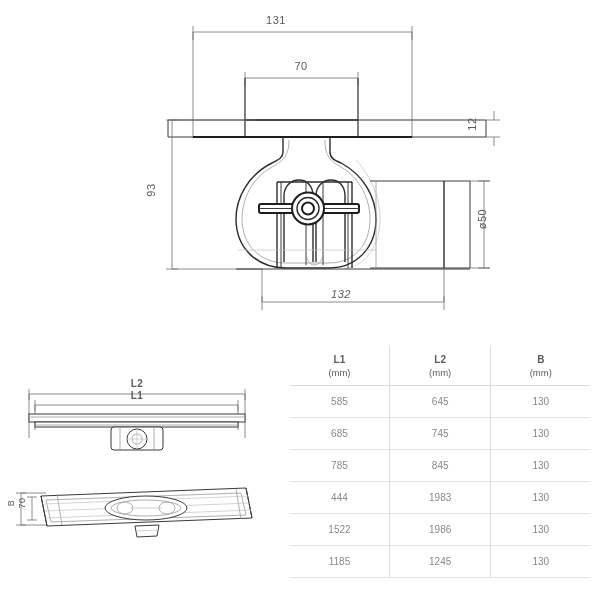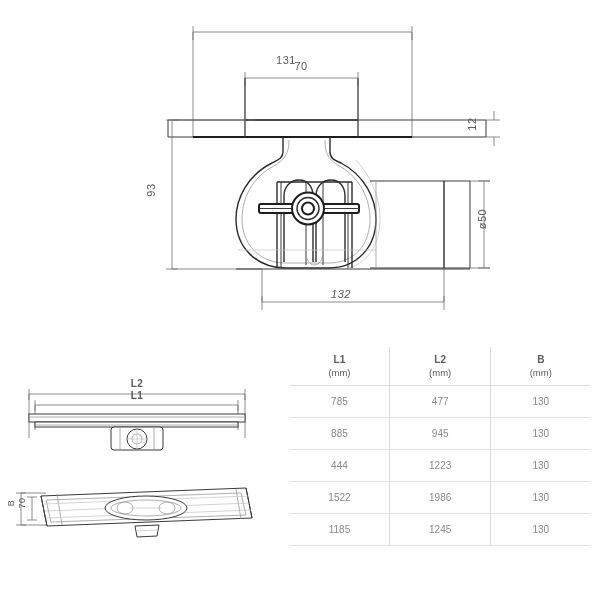--- a/index.html
+++ b/index.html
@@ -196,7 +196,7 @@
     <line class="ln" x1="236" y1="269" x2="470" y2="269"></line>
   </svg>
 
-  <div class="abs dimtext" style="left:286px;top:14px;transform:translateX(-50%);margin-top:40px;">131</div>
+  <div class="abs dimtext" style="left:276px;top:14px;transform:translateX(-50%);">131</div>
 
   <div class="abs dimtext" style="left:301px;top:60px;transform:translateX(-50%);">70</div>
 

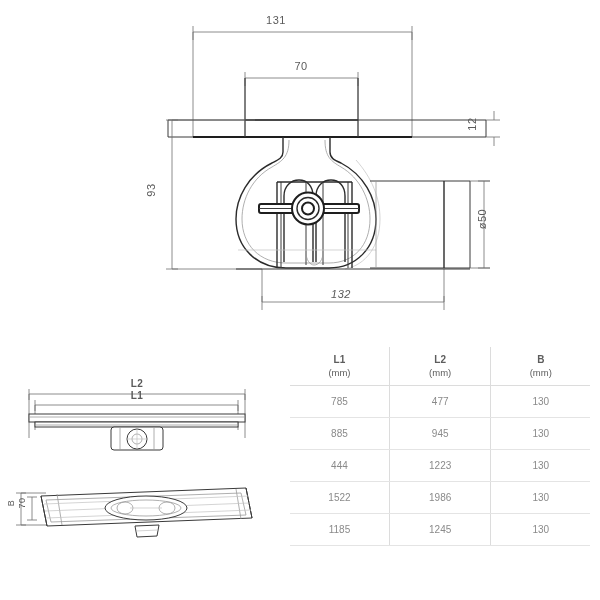--- a/index.html
+++ b/index.html
@@ -308,6 +308,11 @@
     </thead>
     <tbody>
       <tr>
+        <td>585</td>
+        <td>645</td>
+        <td>130</td>
+      </tr>
+      <tr>
         <td>785</td>
         <td>477</td>
         <td>130</td>

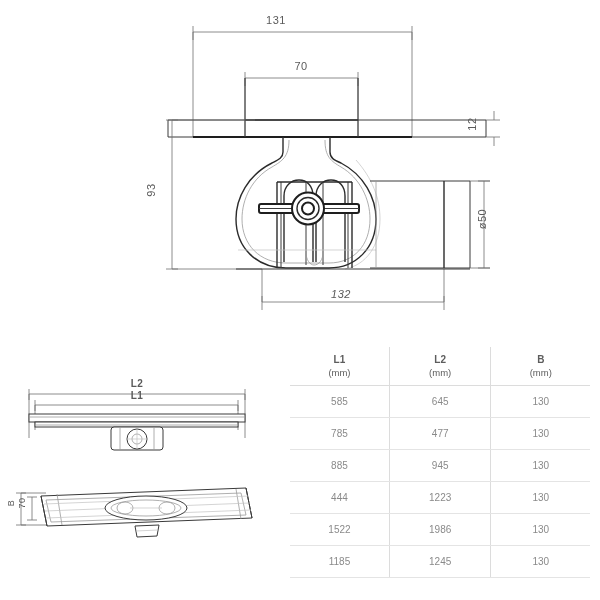--- a/index.html
+++ b/index.html
@@ -313,6 +313,11 @@
         <td>130</td>
       </tr>
       <tr>
+        <td>685</td>
+        <td>745</td>
+        <td>130</td>
+      </tr>
+      <tr>
         <td>785</td>
         <td>477</td>
         <td>130</td>

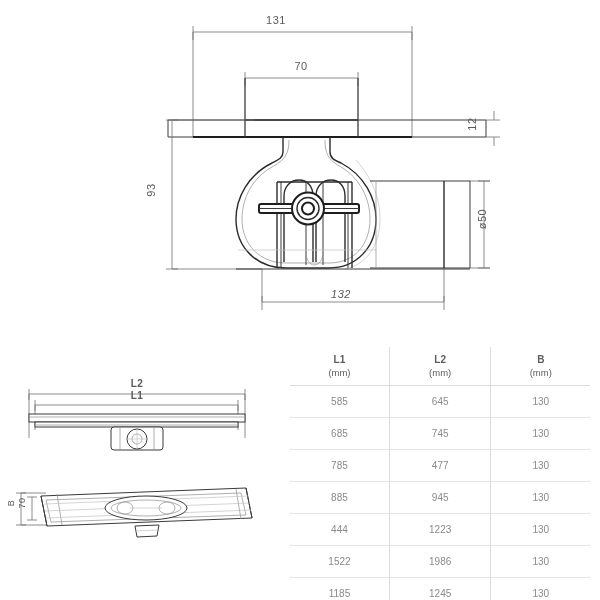--- a/index.html
+++ b/index.html
@@ -319,7 +319,7 @@
       </tr>
       <tr>
         <td>785</td>
-        <td>477</td>
+        <td>845</td>
         <td>130</td>
       </tr>
       <tr>

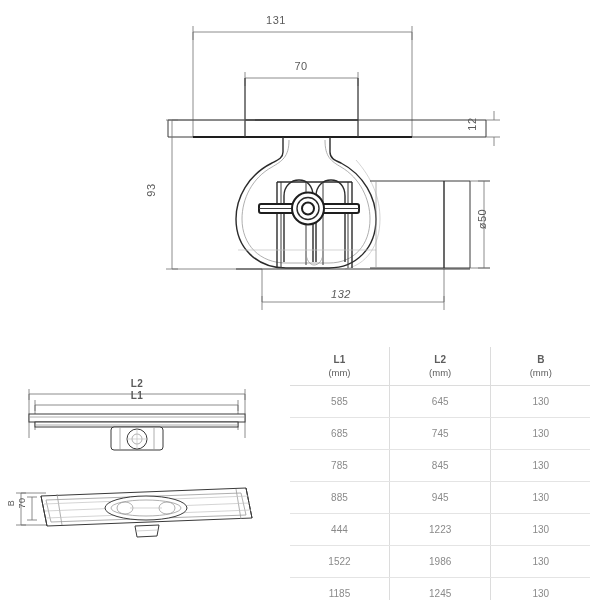--- a/index.html
+++ b/index.html
@@ -323,11 +323,6 @@
         <td>130</td>
       </tr>
       <tr>
-        <td>885</td>
-        <td>945</td>
-        <td>130</td>
-      </tr>
-      <tr>
         <td>444</td>
         <td>1223</td>
         <td>130</td>

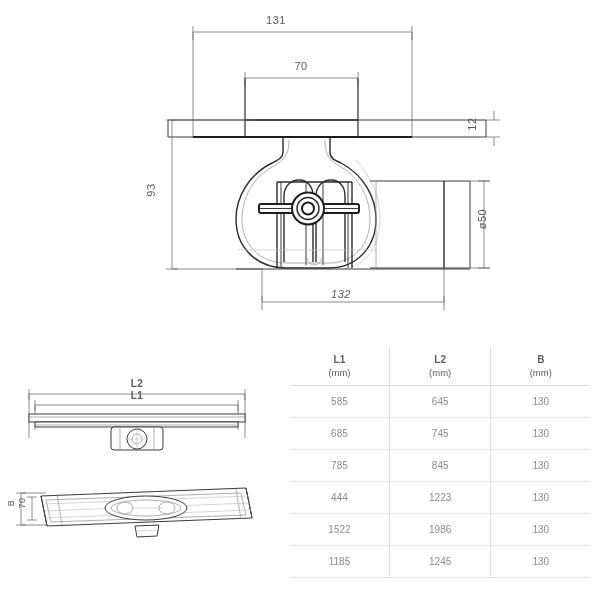--- a/index.html
+++ b/index.html
@@ -324,7 +324,7 @@
       </tr>
       <tr>
         <td>444</td>
-        <td>1223</td>
+        <td>1983</td>
         <td>130</td>
       </tr>
       <tr>

